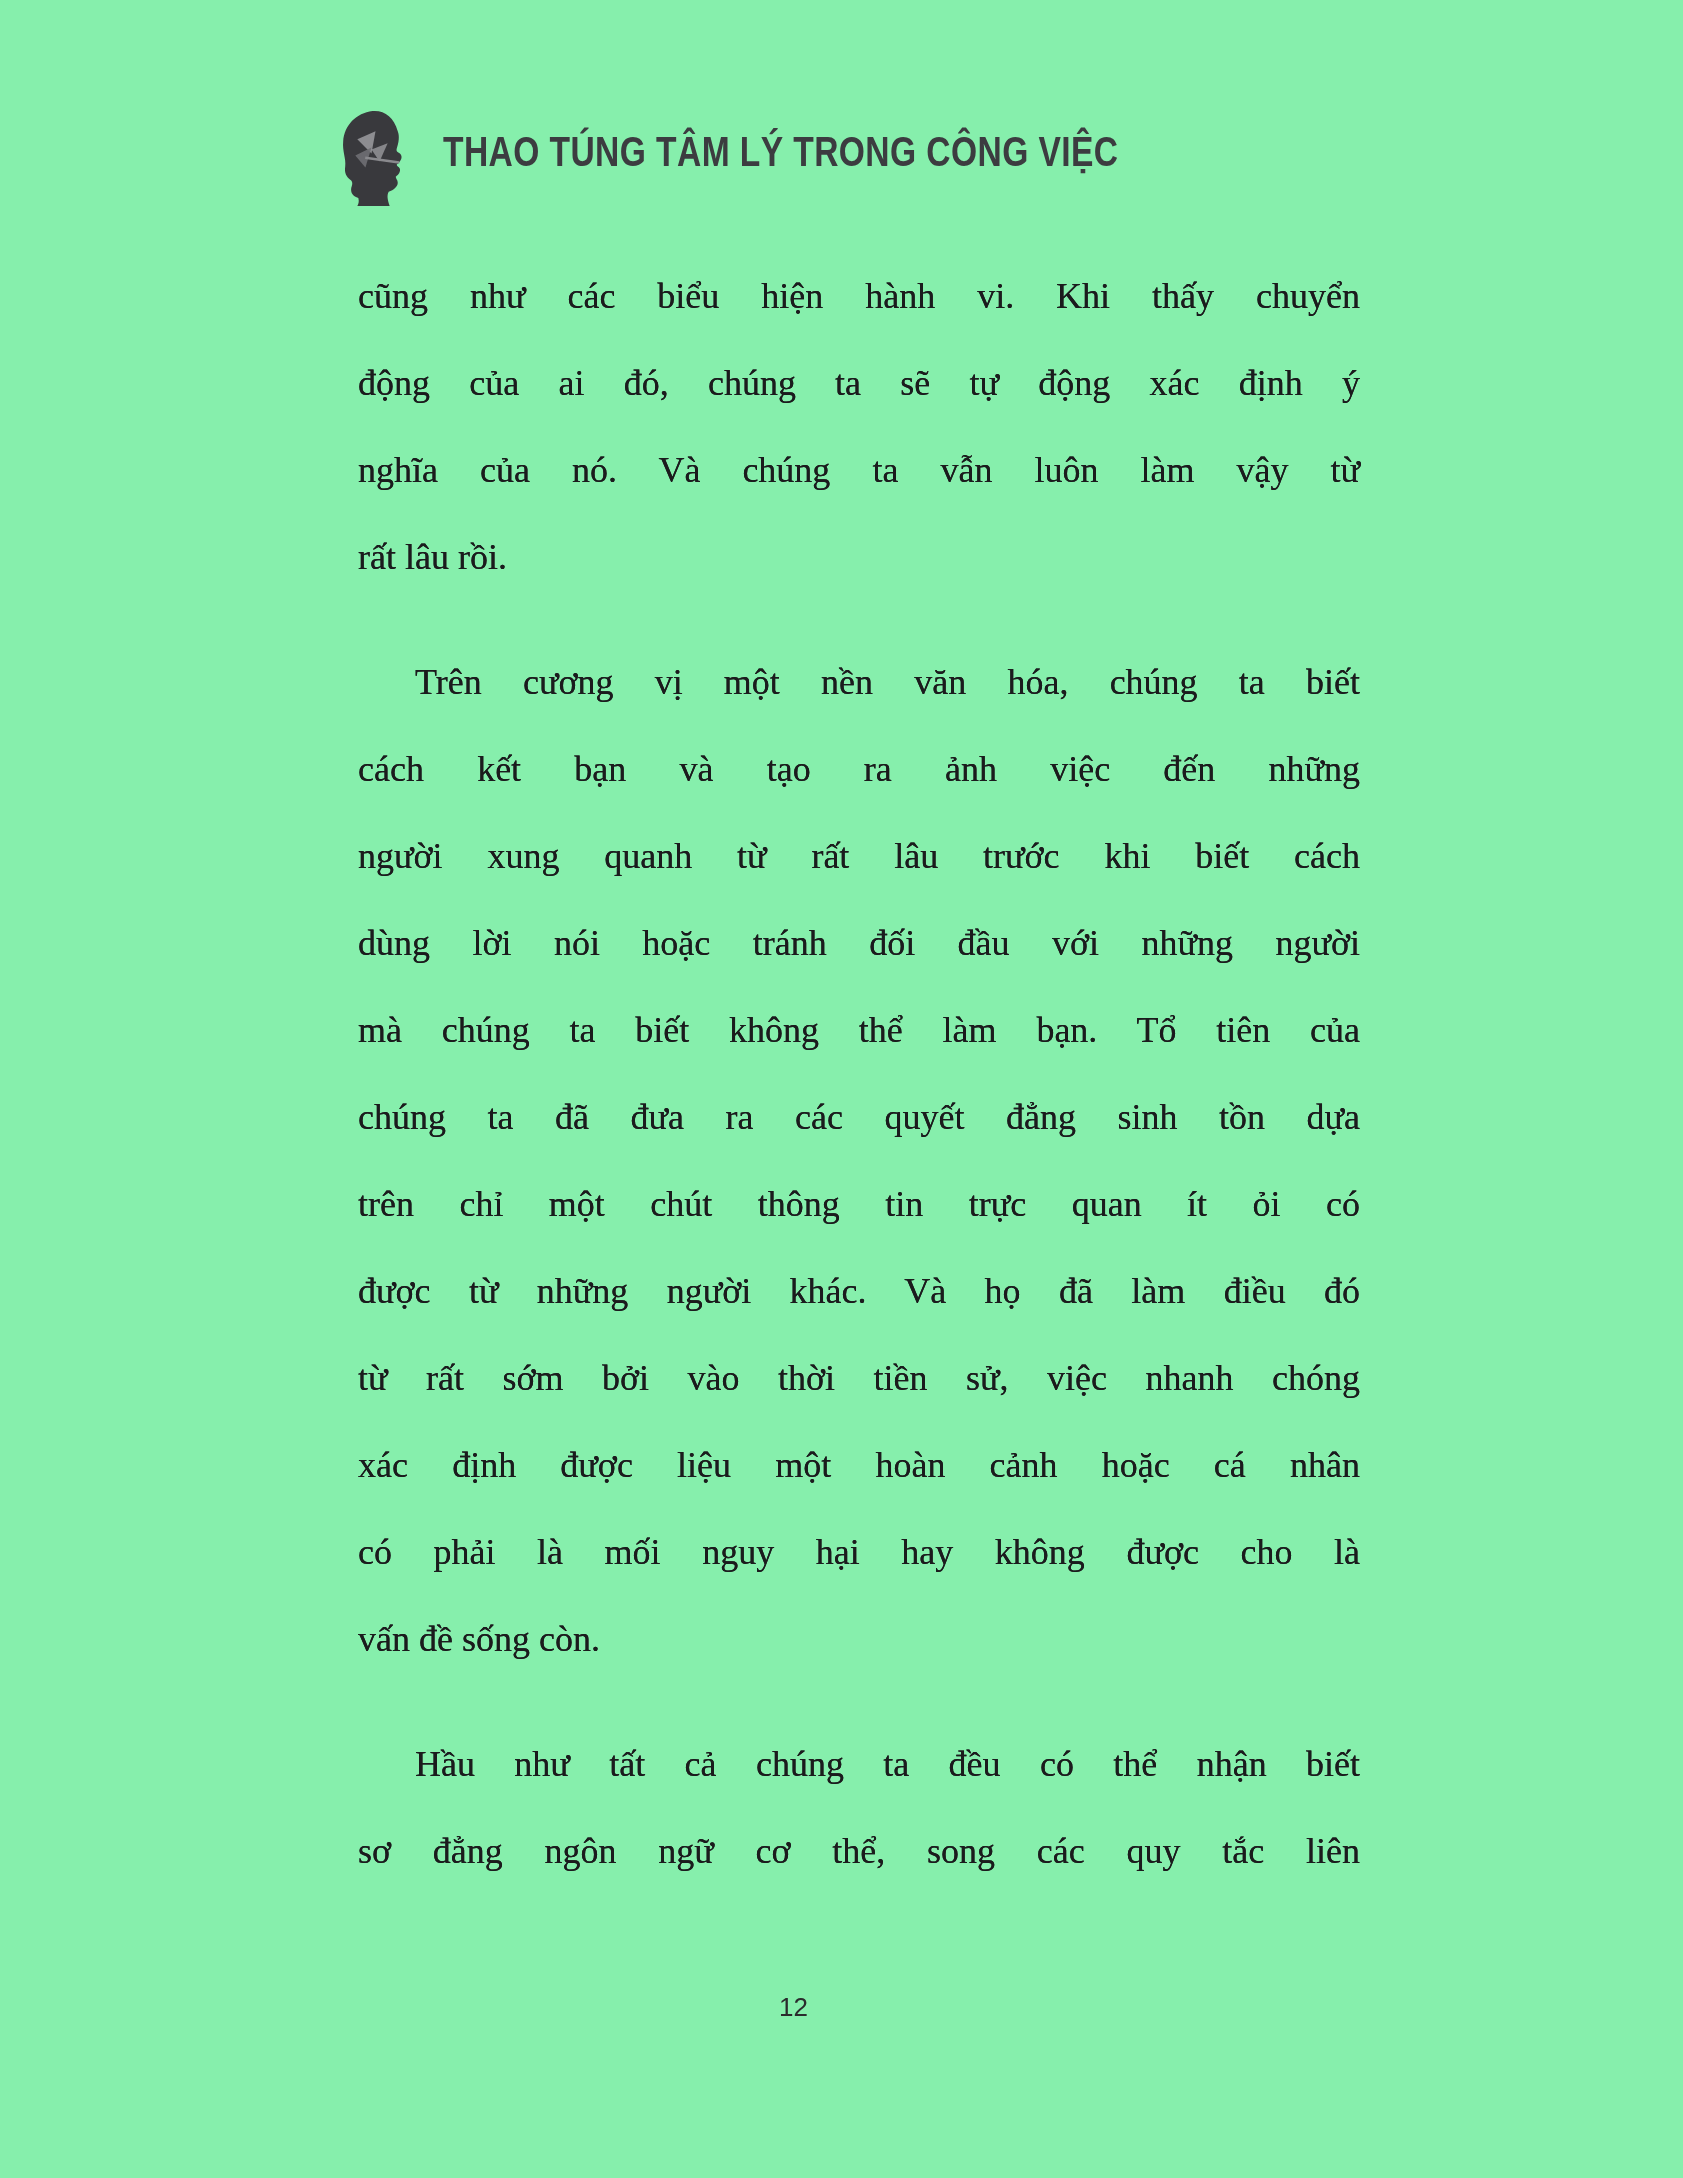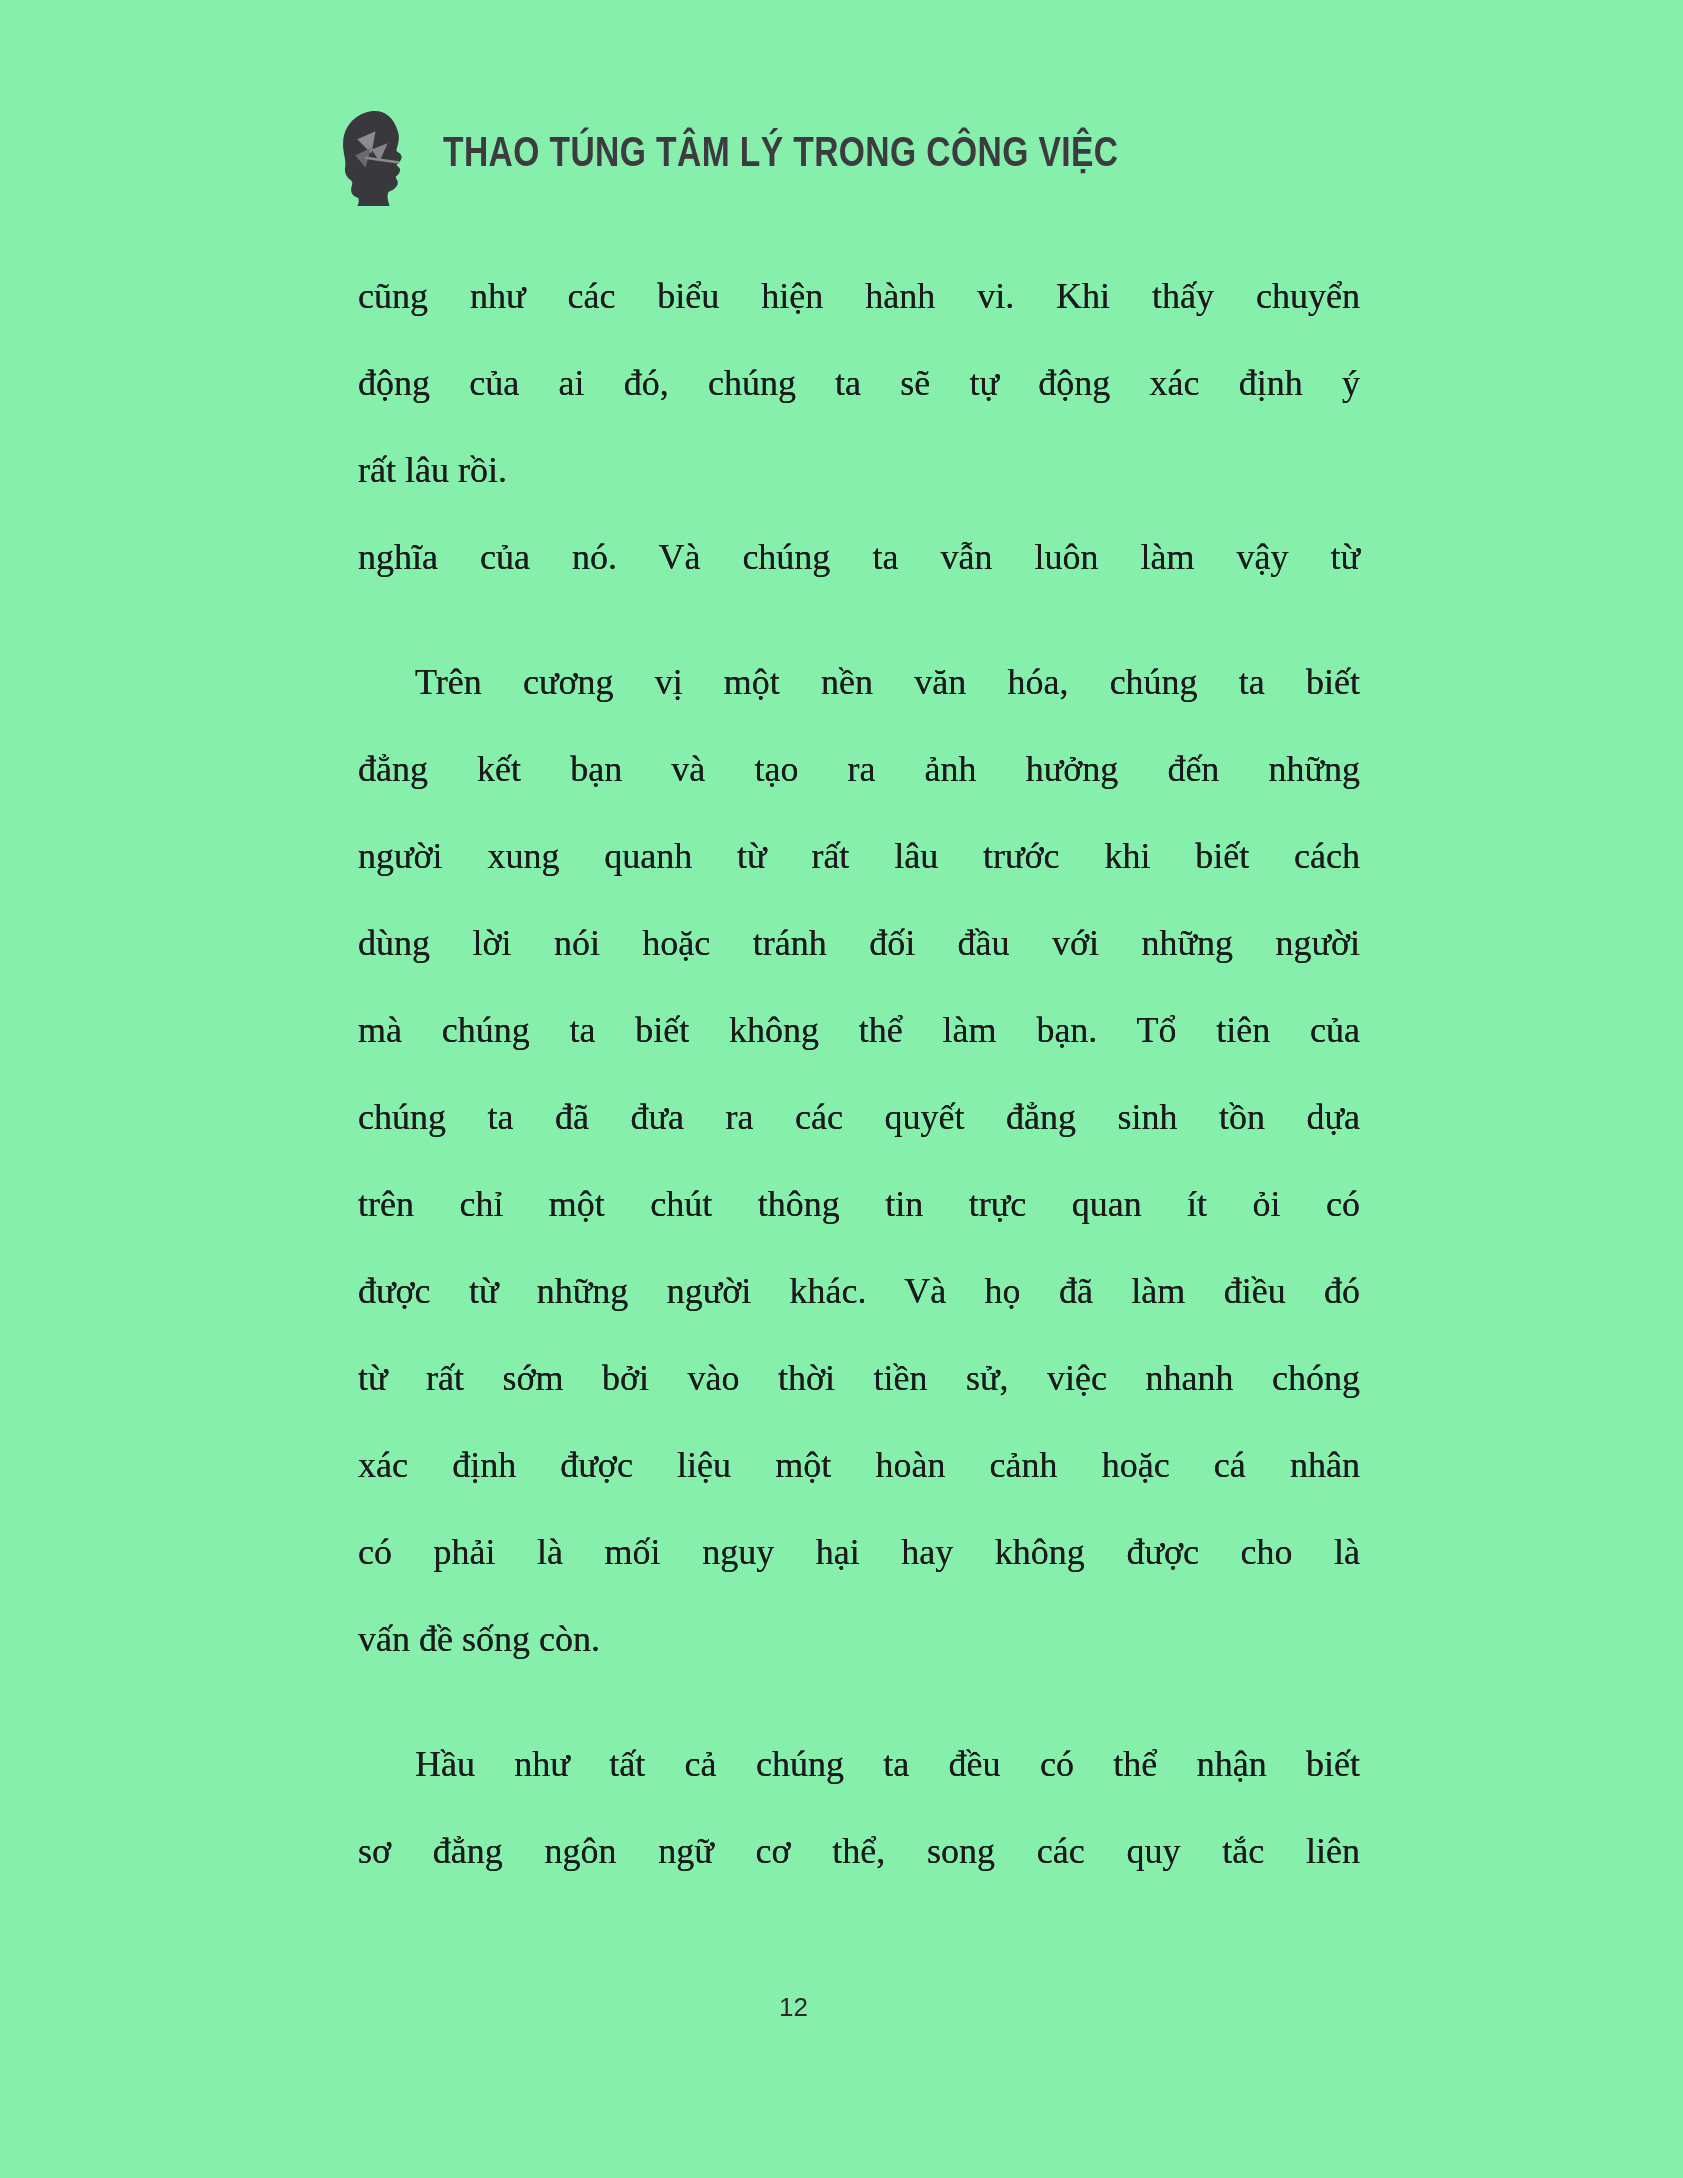--- a/index.html
+++ b/index.html
@@ -87,8 +87,8 @@
     <div class="para">
       <div class="line just">cũng như các biểu hiện hành vi. Khi thấy chuyển</div>
       <div class="line just">động của ai đó, chúng ta sẽ tự động xác định ý</div>
+      <div class="line just">nghĩa của nó. Và chúng ta vẫn luôn làm vậy từ</div>
       <div class="line last">rất lâu rồi.</div>
-      <div class="line just">nghĩa của nó. Và chúng ta vẫn luôn làm vậy từ</div>
     </div>
 
     <div class="para">

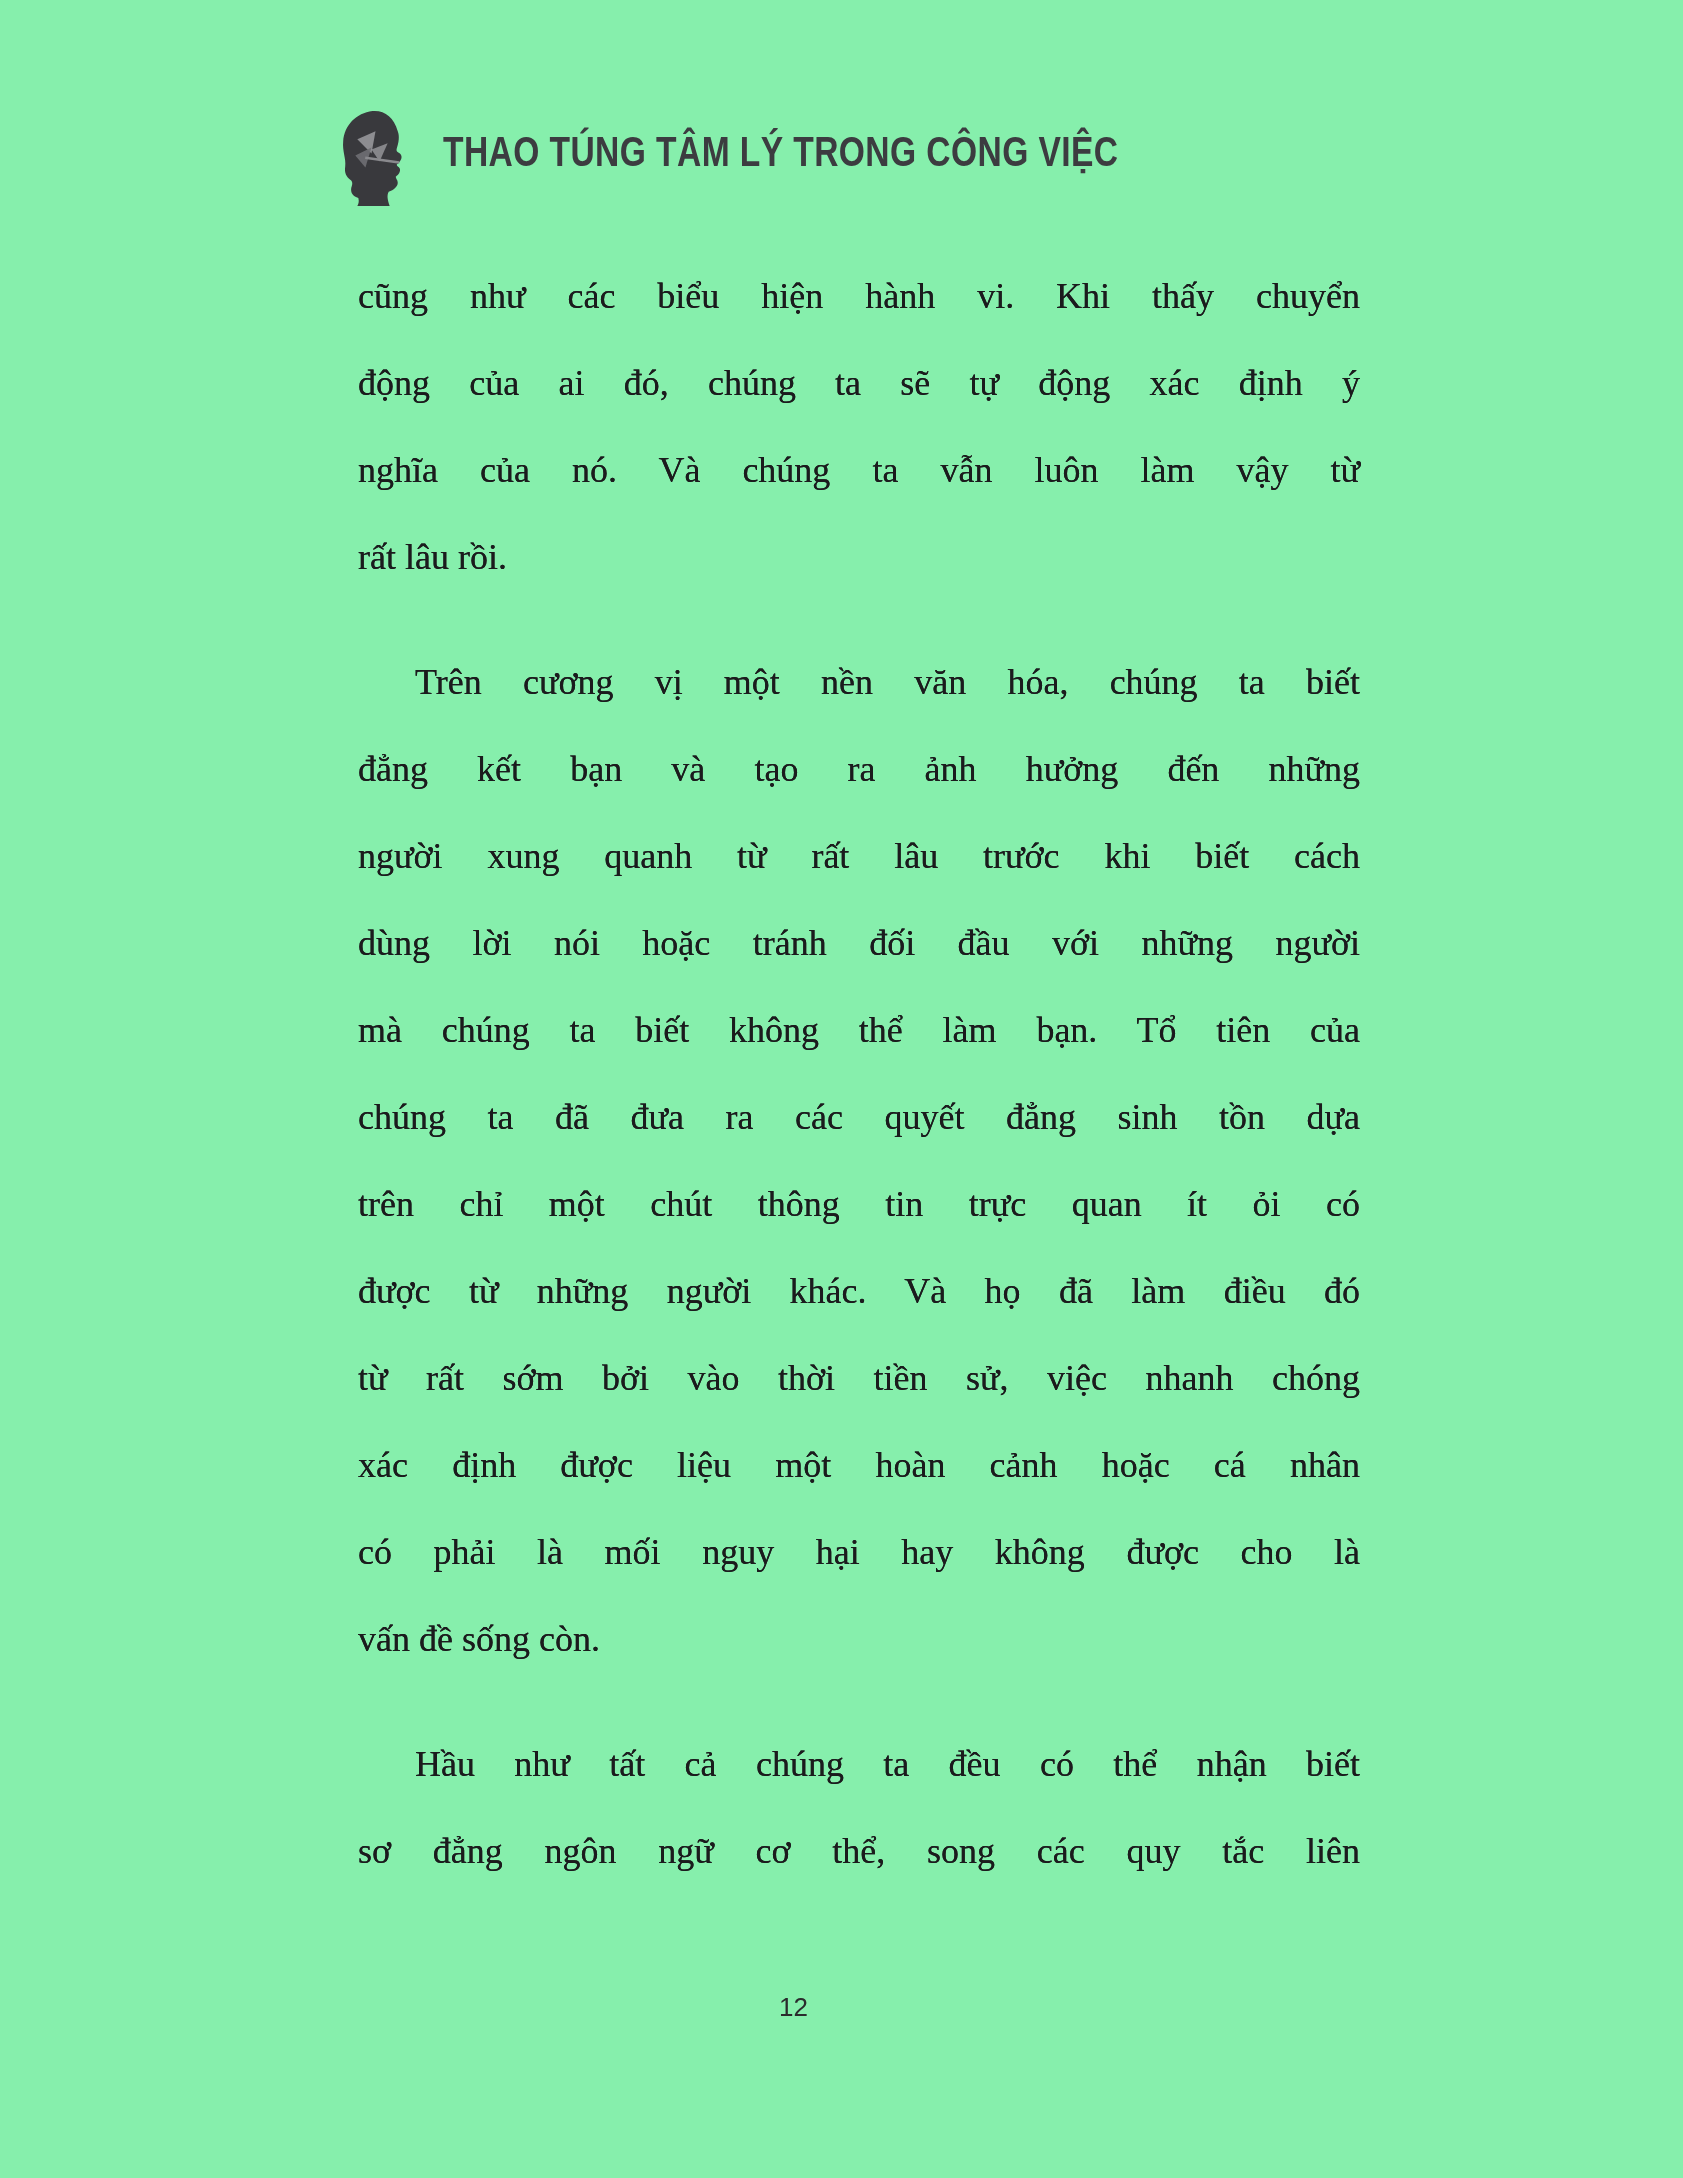--- a/index.html
+++ b/index.html
@@ -93,7 +93,7 @@
 
     <div class="para">
       <div class="line just indent">Trên cương vị một nền văn hóa, chúng ta biết</div>
-      <div class="line just">đẳng kết bạn và tạo ra ảnh hưởng đến những</div>
+      <div class="line just">cách kết bạn và tạo ra ảnh việc đến những</div>
       <div class="line just">người xung quanh từ rất lâu trước khi biết cách</div>
       <div class="line just">dùng lời nói hoặc tránh đối đầu với những người</div>
       <div class="line just">mà chúng ta biết không thể làm bạn. Tổ tiên của</div>

